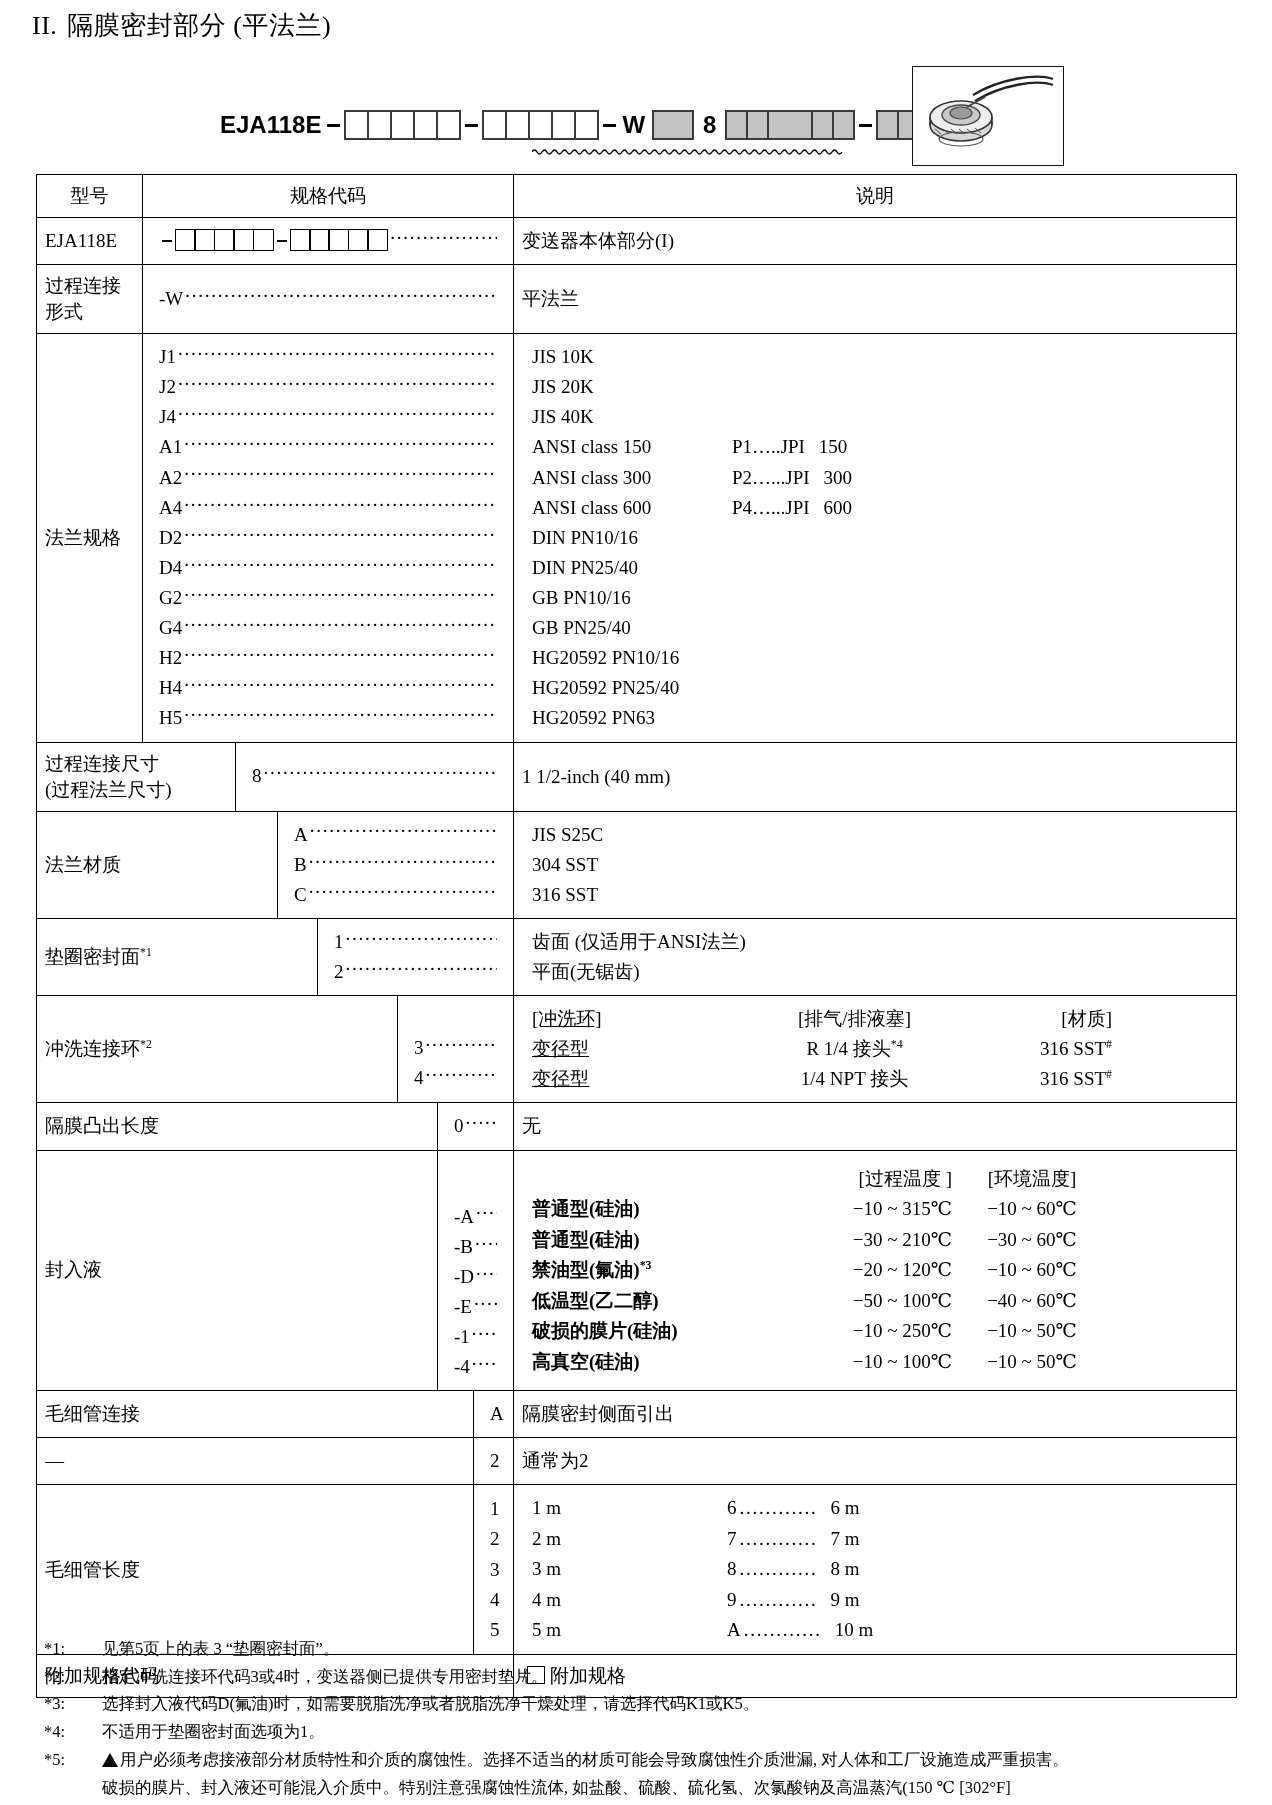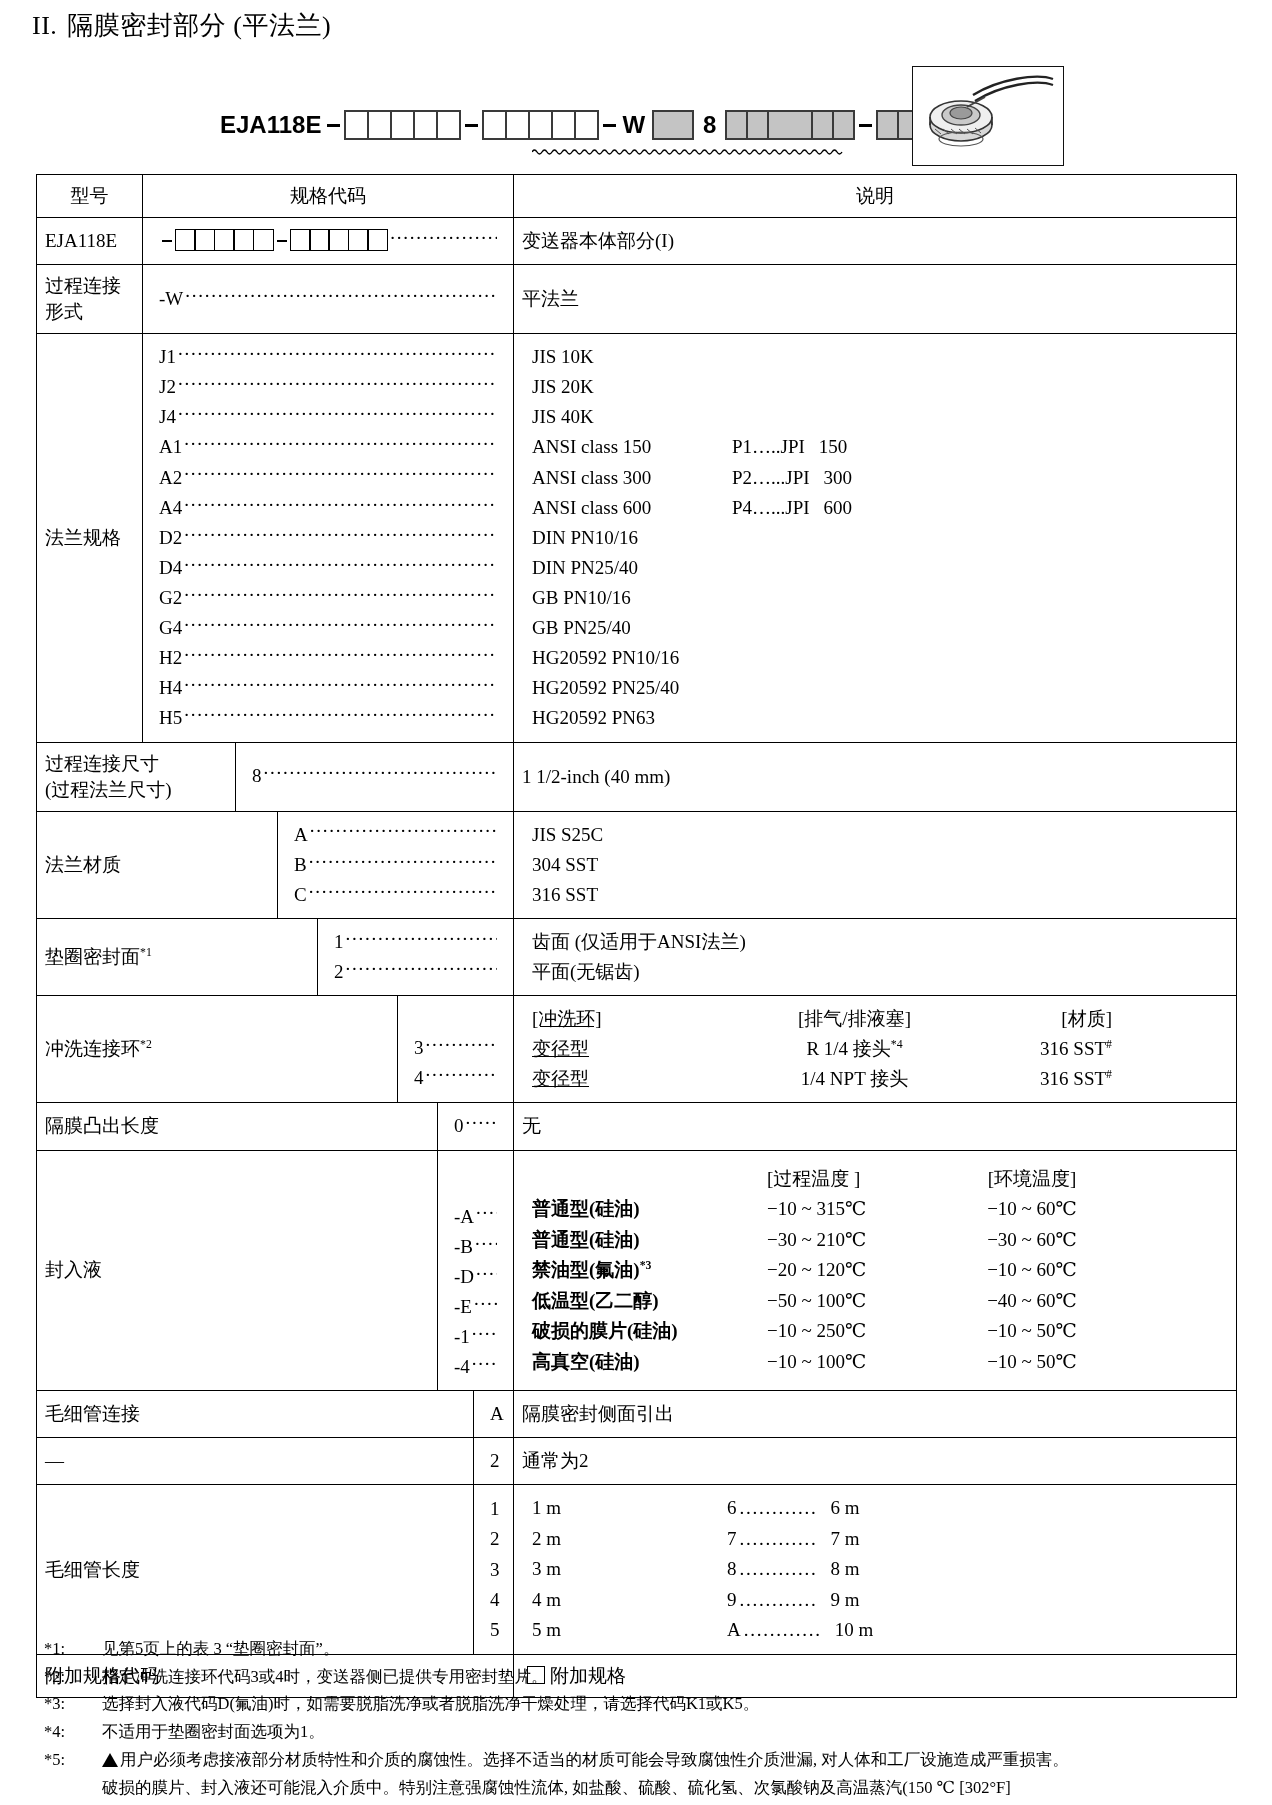--- a/index.html
+++ b/index.html
@@ -148,7 +148,7 @@
 
   .fill { display: flex; white-space: nowrap; line-height: 1.5; padding: 1px 10px; }
   .fill .f1 { flex: 0 0 235px; font-weight: bold; }
-  .fill .f2 { flex: 0 0 185px; text-align: left; }
+  .fill .f2 { flex: 0 0 185px; text-align: right; }
   .fill .f3 { flex: 0 0 160px; text-align: center; }
 
   .caplen { display: flex; white-space: nowrap; line-height: 1.5; padding: 1px 10px; }

